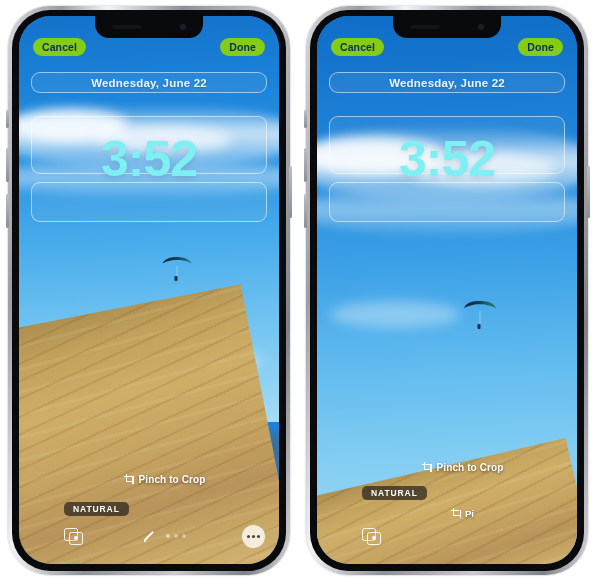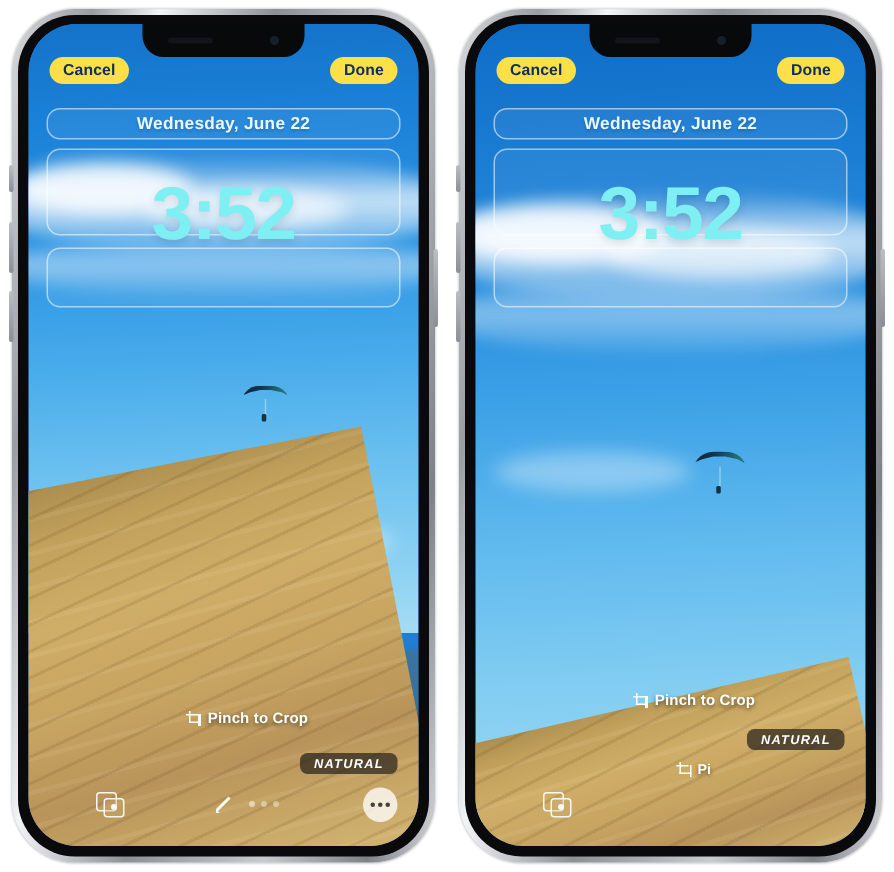--- a/index.html
+++ b/index.html
@@ -186,7 +186,7 @@
     z-index: 40;
   }
   .pill {
-    background: #fde047;
+    background: #84cc16;
     color: #0e2f62;
     font-size: 10.5px;
     font-weight: bold;

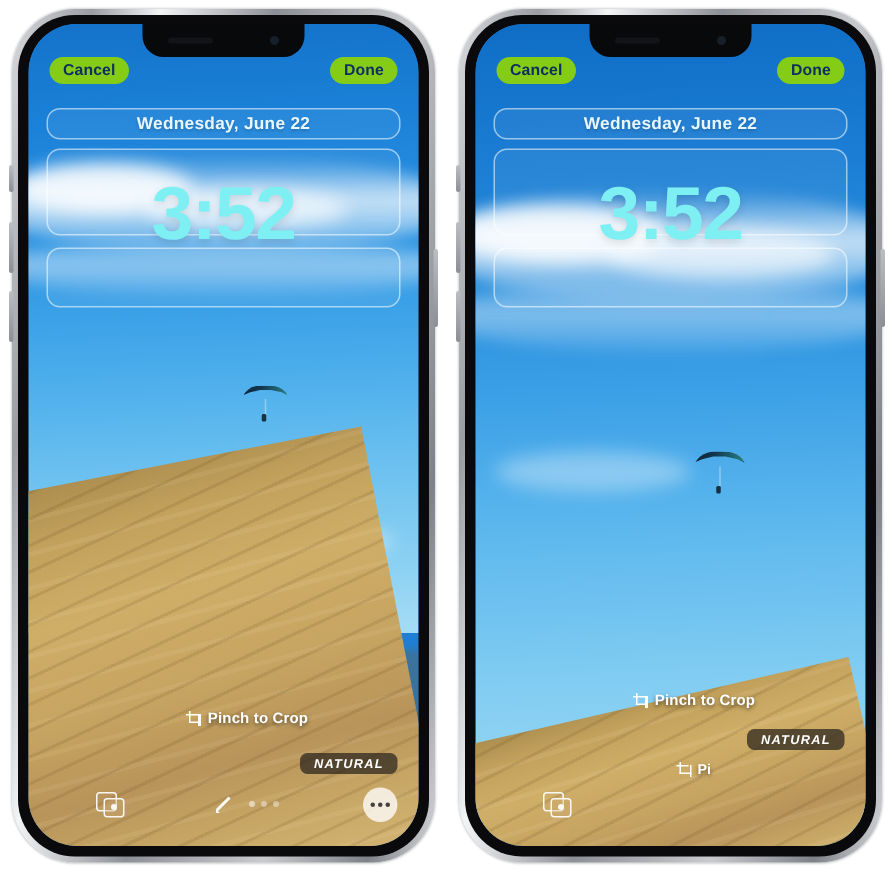--- a/index.html
+++ b/index.html
@@ -212,7 +212,7 @@
     background: rgba(255,255,255,.06);
     display: flex; align-items: center; justify-content: center;
   }
-  .wbox-date { height: 21px; margin-bottom: 6px; }
+  .wbox-date { height: 21px; margin-bottom: 23px; }
   .wbox-date span {
     color: #e8f6ff;
     font-size: 11.5px;

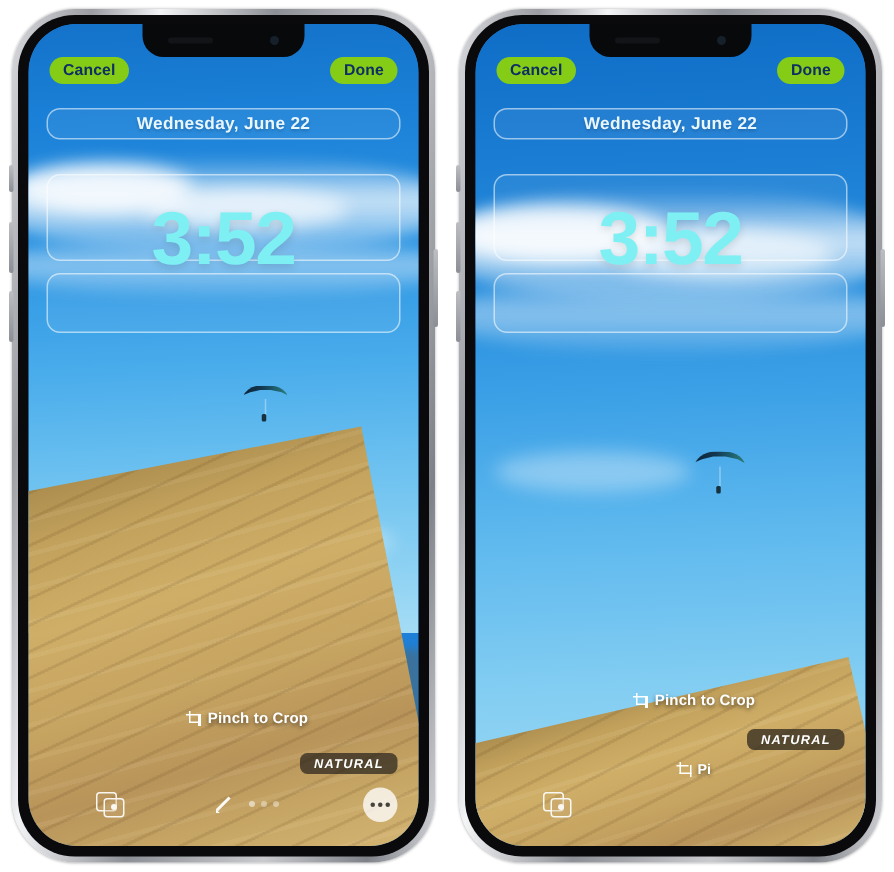--- a/index.html
+++ b/index.html
@@ -268,7 +268,7 @@
     width: 8px; height: 1.4px; background: #fff;
   }
 
-  .natural-row { display: flex; justify-content: flex-end; margin-bottom: 6px; font-style: italic; }
+  .natural-row { display: flex; justify-content: flex-start; margin-bottom: 6px; }
   .natural {
     background: rgba(40,34,28,.72);
     color: #ffffff;

